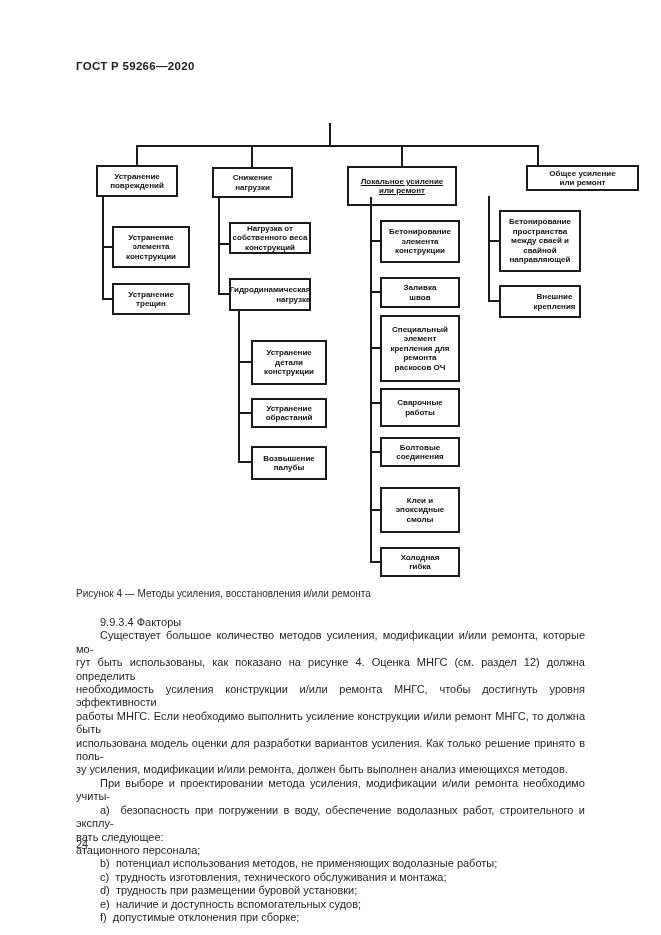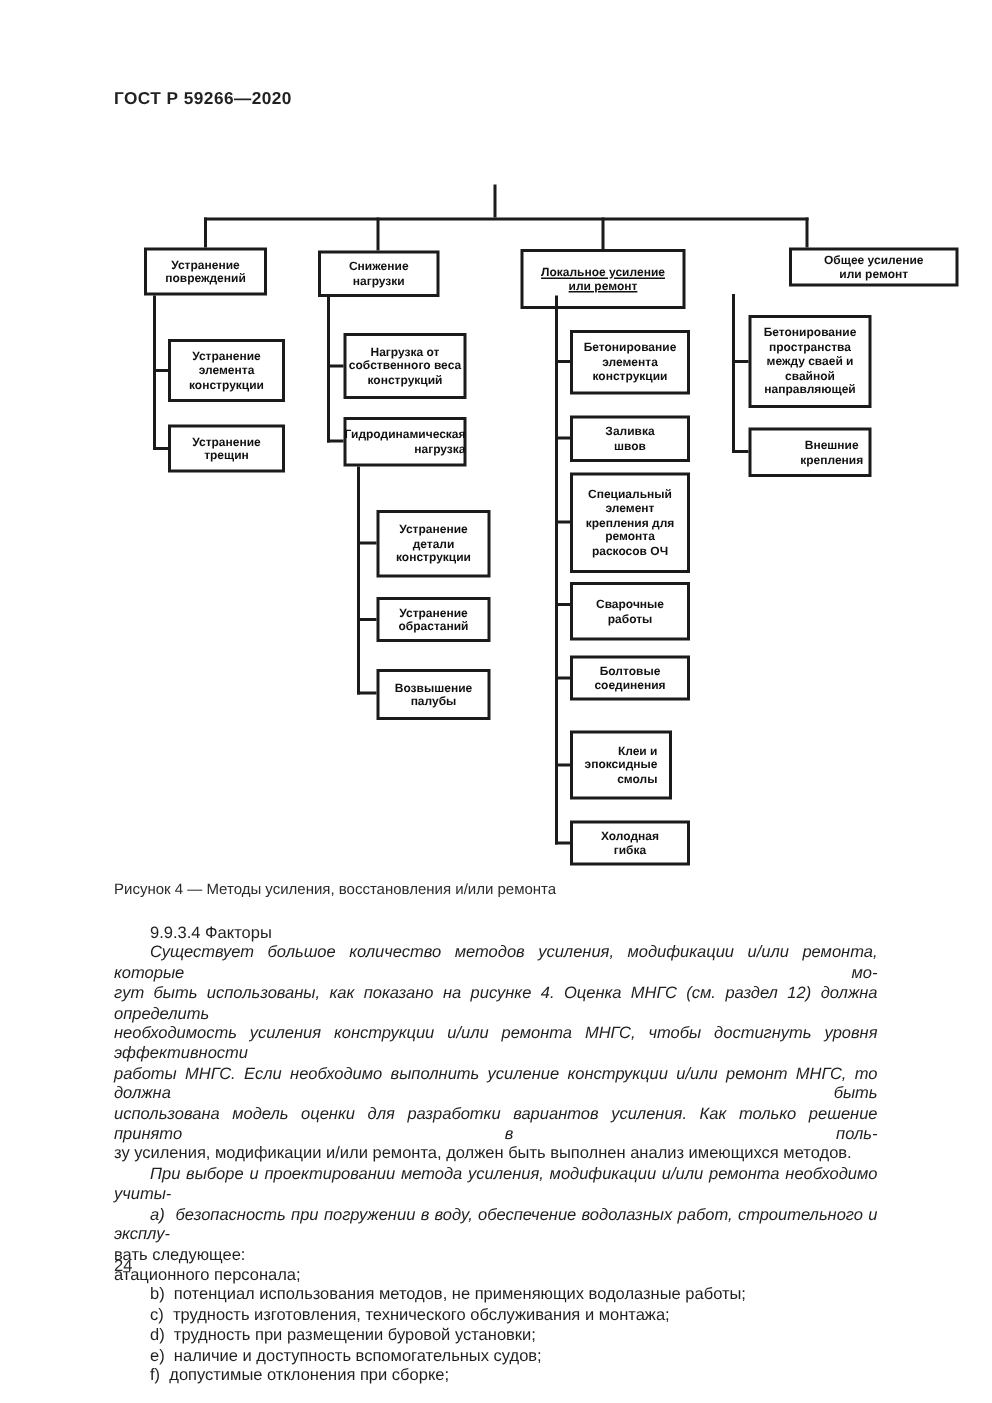--- a/index.html
+++ b/index.html
@@ -53,7 +53,7 @@
     <div class="node" style="left:112px;top:283px;width:78px;height:32px;">Устранение
 трещин</div>
 
-    <div class="node" style="left:229px;top:222px;width:82px;height:44px;">Нагрузка от
+    <div class="node" style="left:229px;top:222px;width:82px;height:32px;">Нагрузка от
 собственного веса
 конструкций</div>
     <div class="node" style="left:229px;top:278px;width:82px;height:33px;text-align:right;">Гидродинамическая

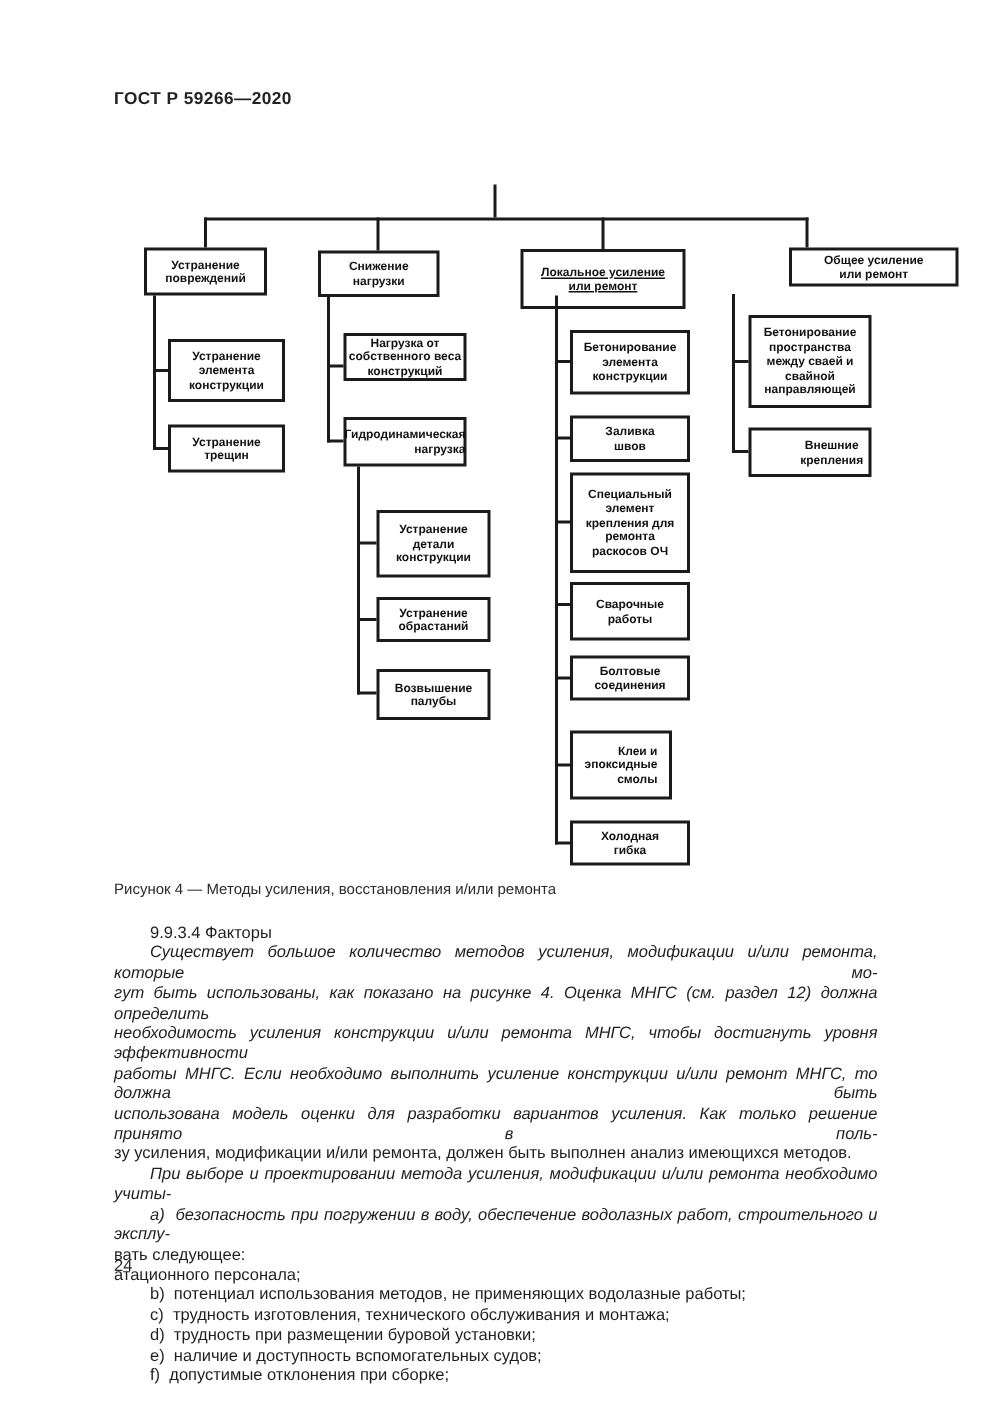--- a/index.html
+++ b/index.html
@@ -80,7 +80,7 @@
 работы</div>
     <div class="node" style="left:380px;top:437px;width:80px;height:30px;">Болтовые
 соединения</div>
-    <div class="node" style="left:380px;top:487px;width:68px;height:46px;text-align:right;">Клеи и
+    <div class="node" style="left:380px;top:487px;width:80px;height:46px;">Клеи и
 эпоксидные
 смолы</div>
     <div class="node" style="left:380px;top:547px;width:80px;height:30px;">Холодная

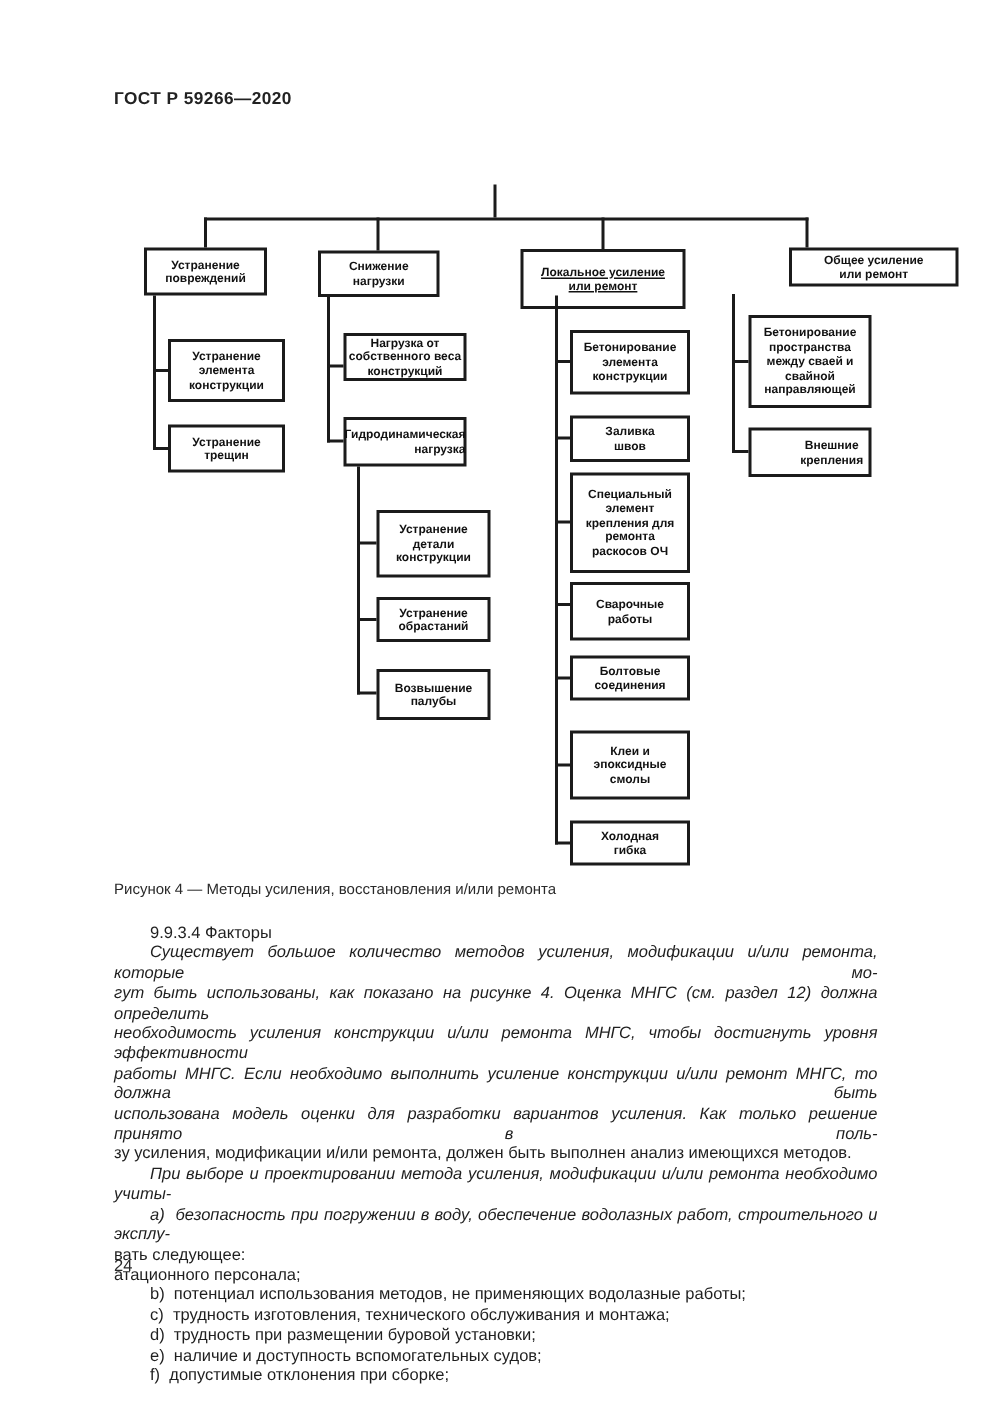--- a/index.html
+++ b/index.html
@@ -26,7 +26,7 @@
   .body-text { position:absolute; left:76px; top:616px; width:509px; font-size:11px; line-height:13.4px; color:#1f1f1f; }
   .bl { min-height:13.4px; }
   .ind { text-indent:24px; }
-  .j { text-align:justify; text-align-last:justify;font-style:italic; }
+  .j { text-align:justify; text-align-last:justify; }
   .pageno { position:absolute; left:76px; top:838px; font-size:11px; color:#2a2a2a; }
 </style>
 </head>

